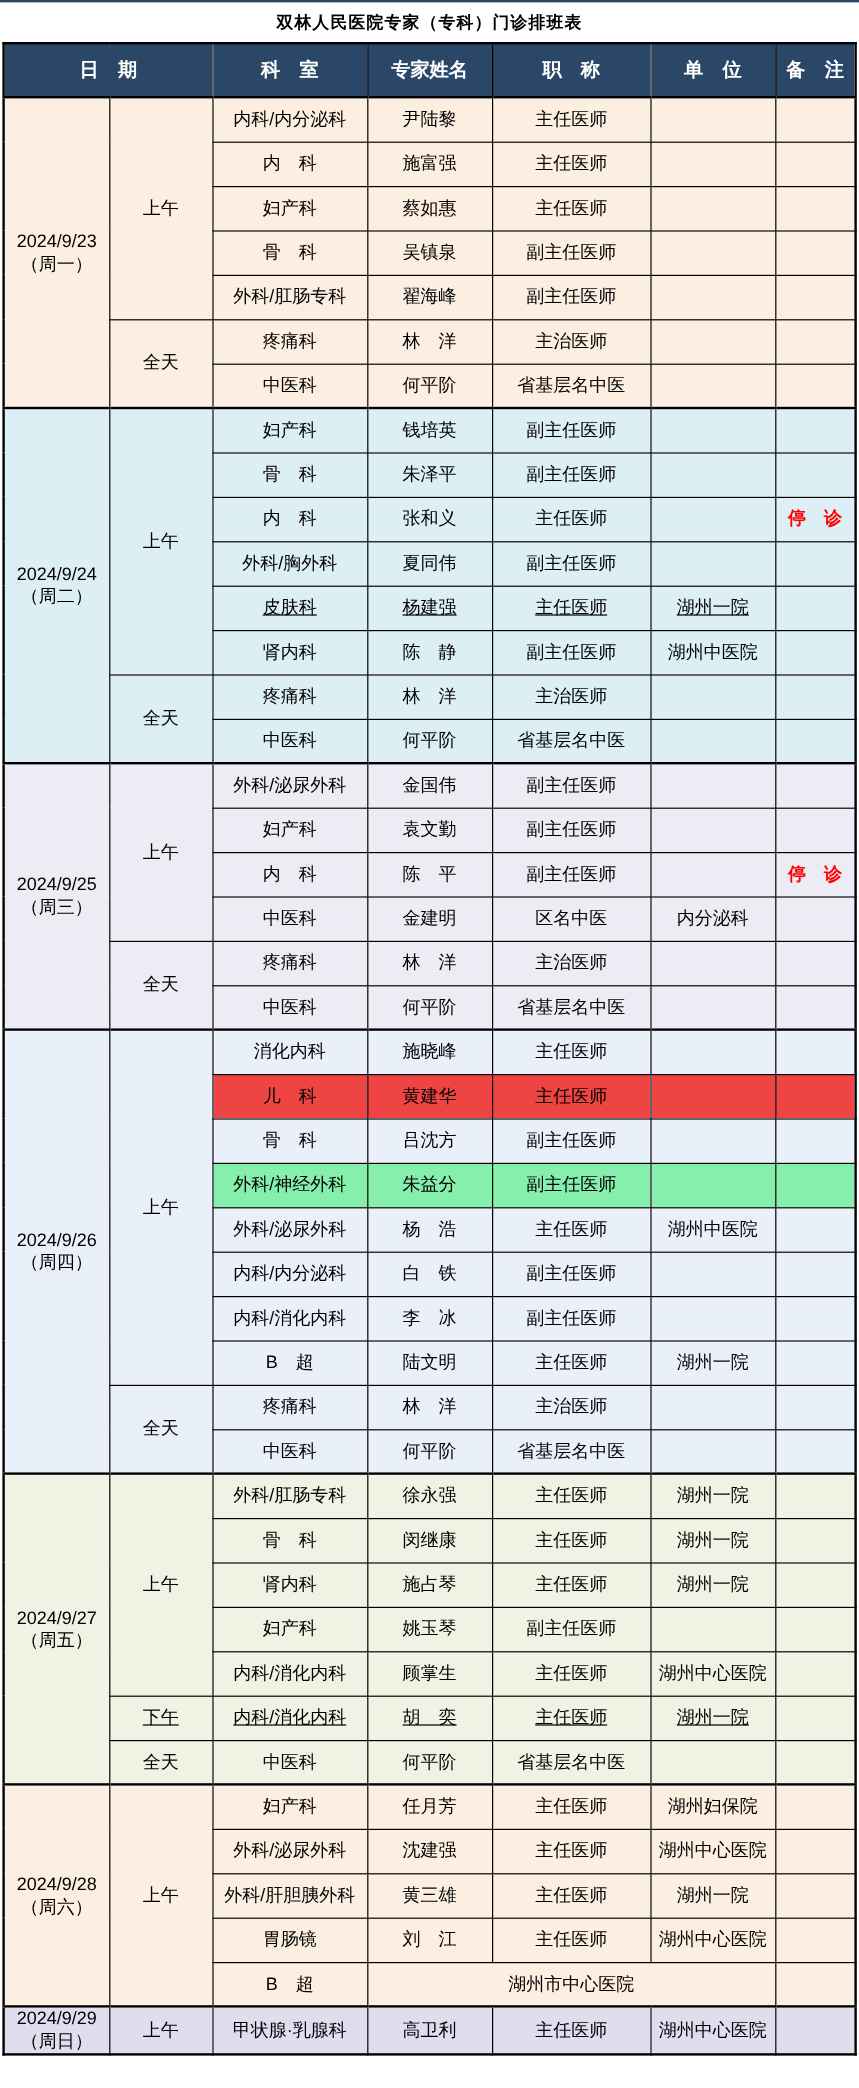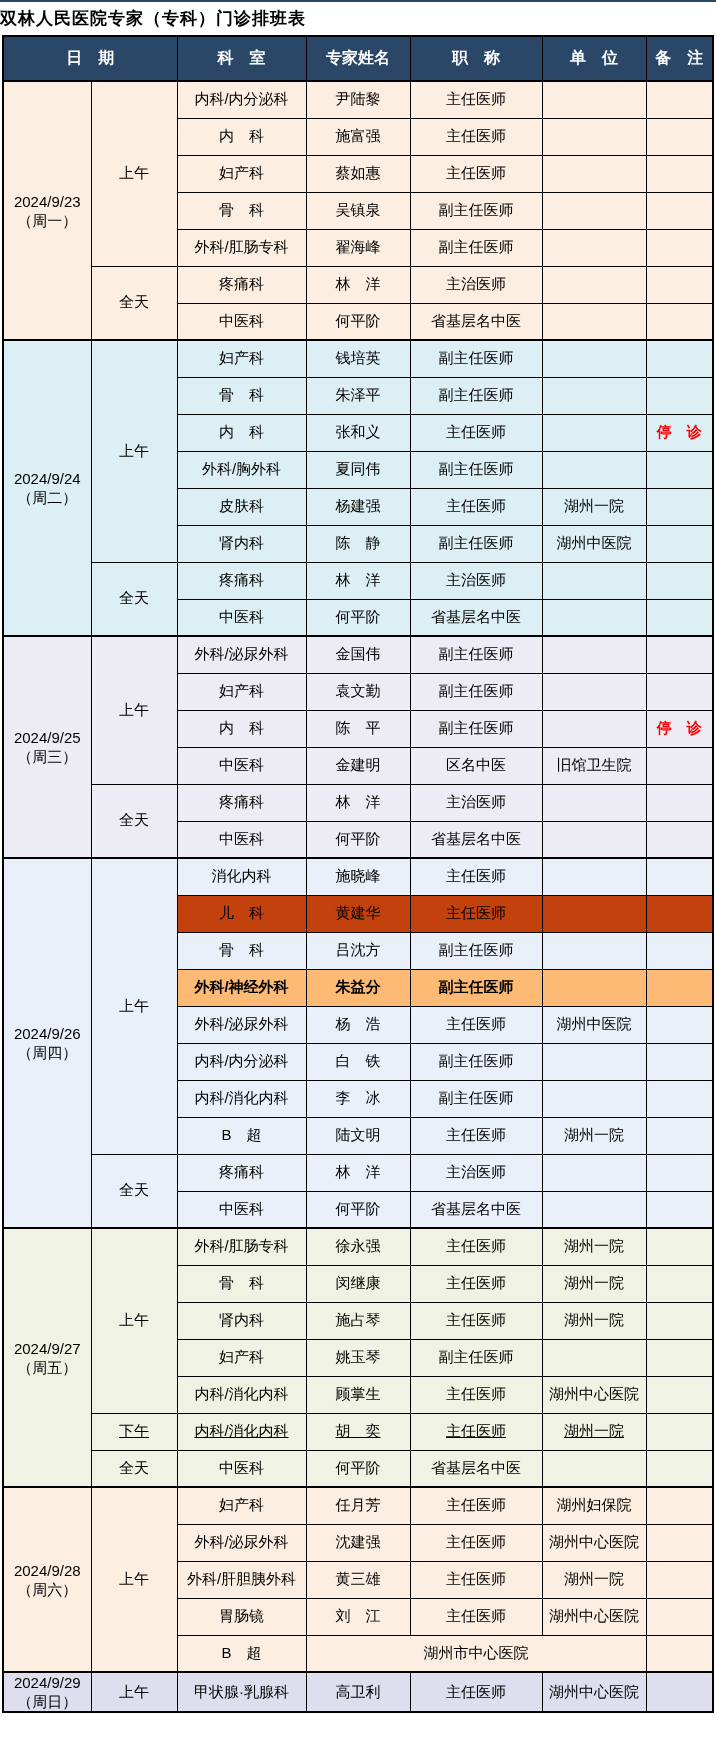--- a/index.html
+++ b/index.html
@@ -6,7 +6,7 @@
   body{width:716px;background:#ffffff;font-family:"Liberation Sans",sans-serif;color:#000;}
   .page{width:716px;height:1740px;background:#fff;position:relative;overflow:hidden;}
   .top-edge{height:2px;background:#2A4768;}
-  .title{height:33px;line-height:33px;font-size:17px;font-weight:bold;color:#000;letter-spacing:1px;}
+  .title{height:33px;line-height:33px;text-align:center;font-size:14px;font-weight:bold;color:#000;letter-spacing:1px;}
   table.schedule{border-collapse:collapse;table-layout:fixed;width:712px;margin:0 2px;border:2px solid #000;}
   .schedule th,.schedule td{border:1px solid #000;text-align:center;vertical-align:middle;padding:0 2px;overflow:hidden;}
   .schedule thead tr{height:45px;padding-left:12px;}

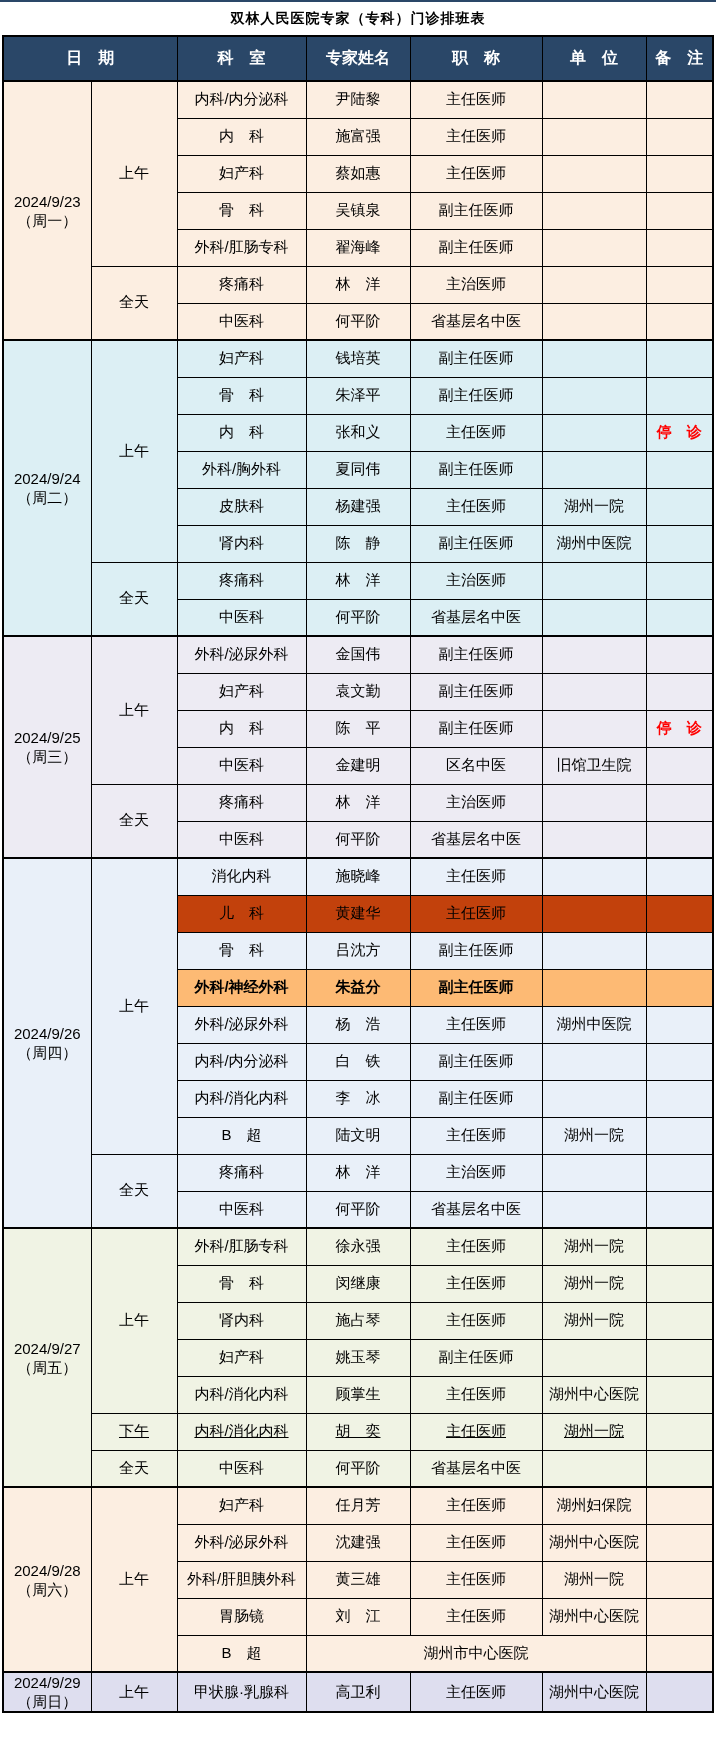--- a/index.html
+++ b/index.html
@@ -134,7 +134,7 @@
           <td></td>
           <td></td>
         </tr>
-        <tr style="background-color: rgb(220, 239, 244);">
+        <tr style="background-color: rgb(220, 239, 244); text-decoration: underline;">
           <td>皮肤科</td>
           <td>杨建强</td>
           <td>主任医师</td>

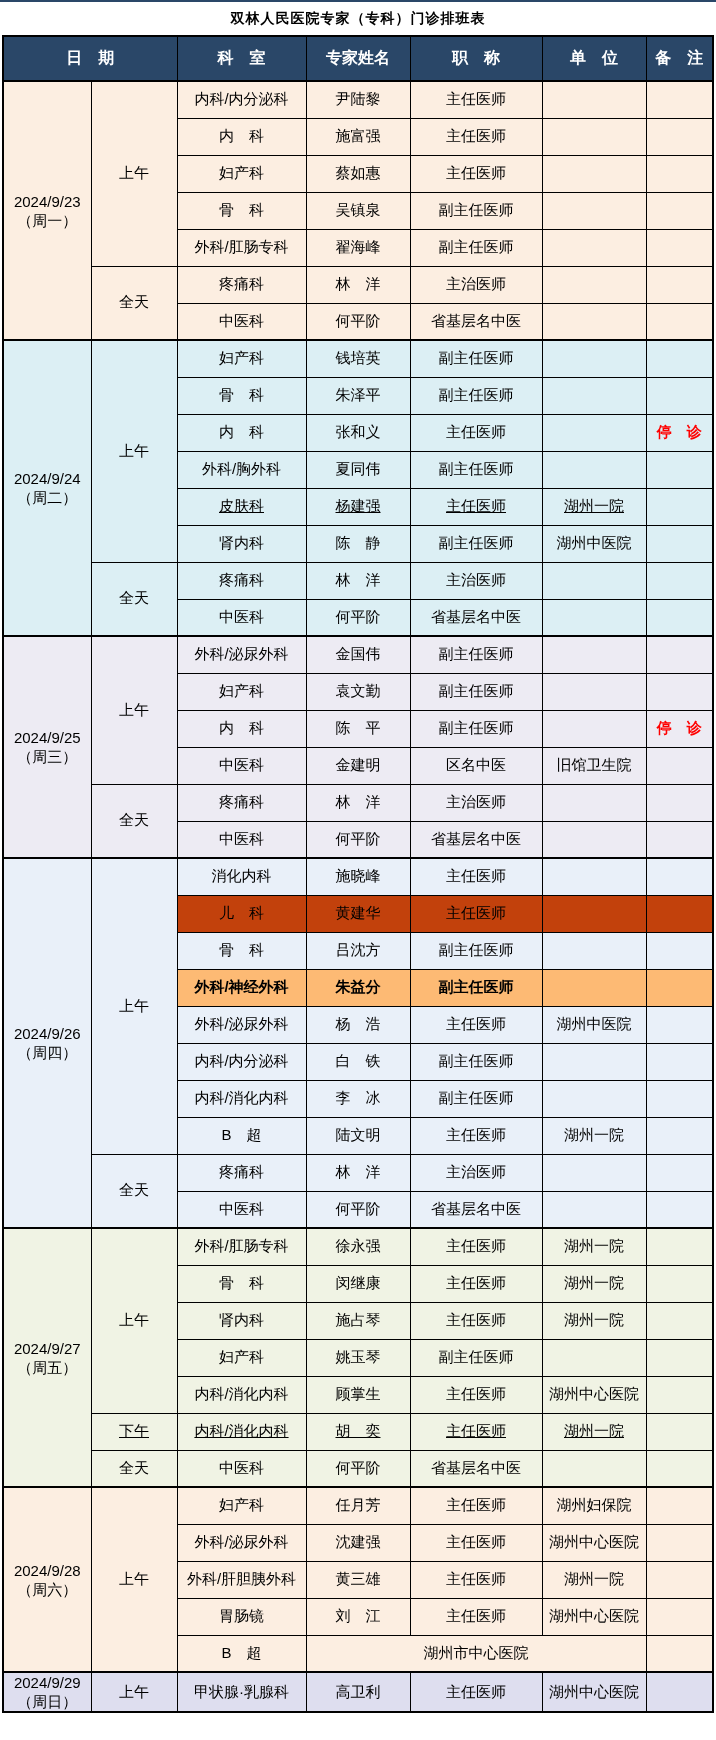--- a/index.html
+++ b/index.html
@@ -193,7 +193,7 @@
           <td>中医科</td>
           <td>金建明</td>
           <td>区名中医</td>
-          <td>旧馆卫生院</td>
+          <td>内分泌科</td>
           <td></td>
         </tr>
         <tr style="background-color: rgb(237, 235, 243);">

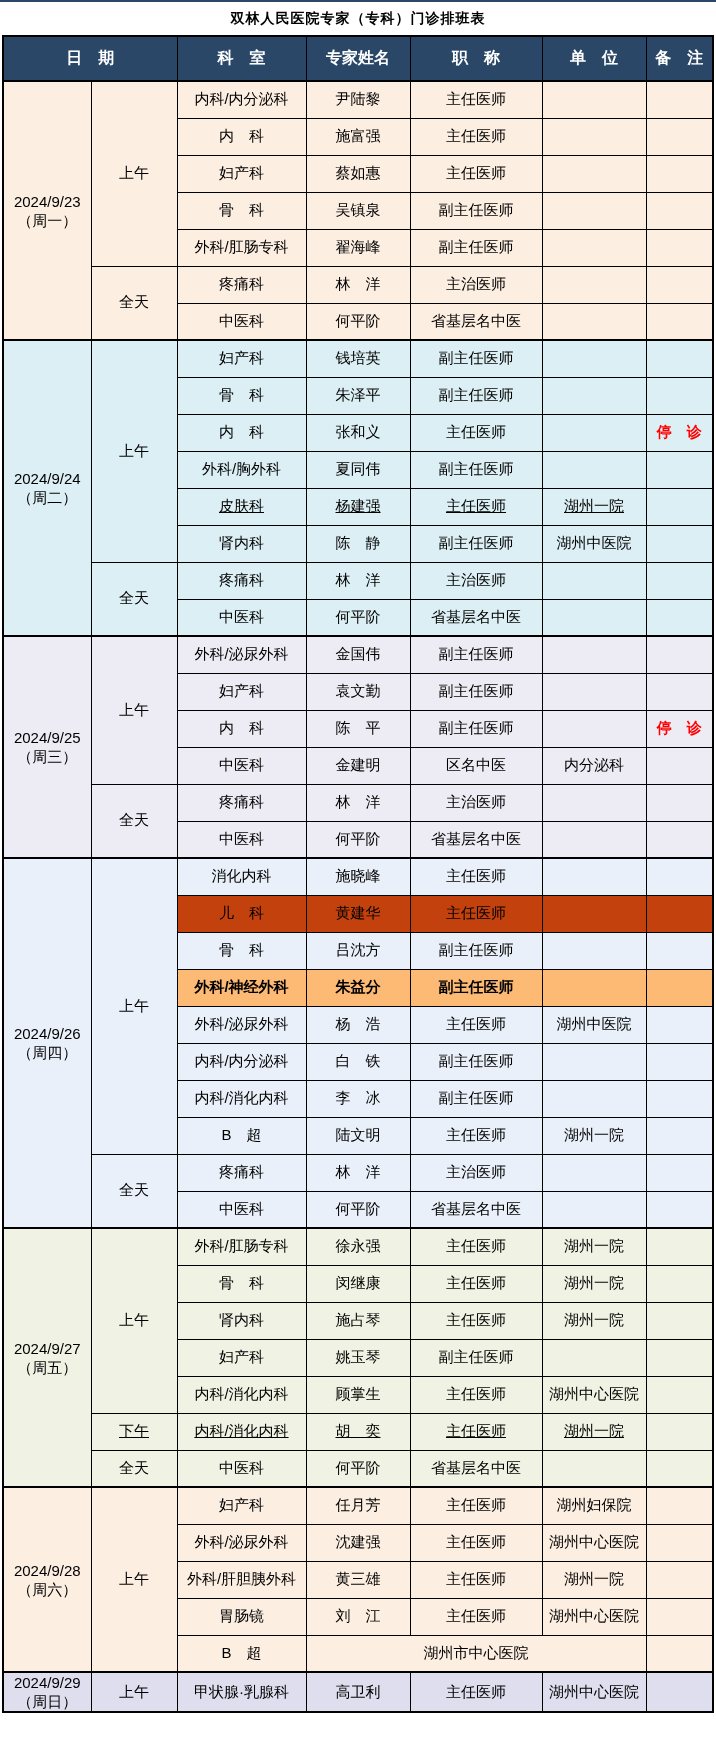--- a/index.html
+++ b/index.html
@@ -223,7 +223,7 @@
           <td></td>
           <td></td>
         </tr>
-        <tr style="background-color: #c2410c;">
+        <tr style="background-color: #ef4444;">
           <td>儿　科</td>
           <td>黄建华</td>
           <td>主任医师</td>

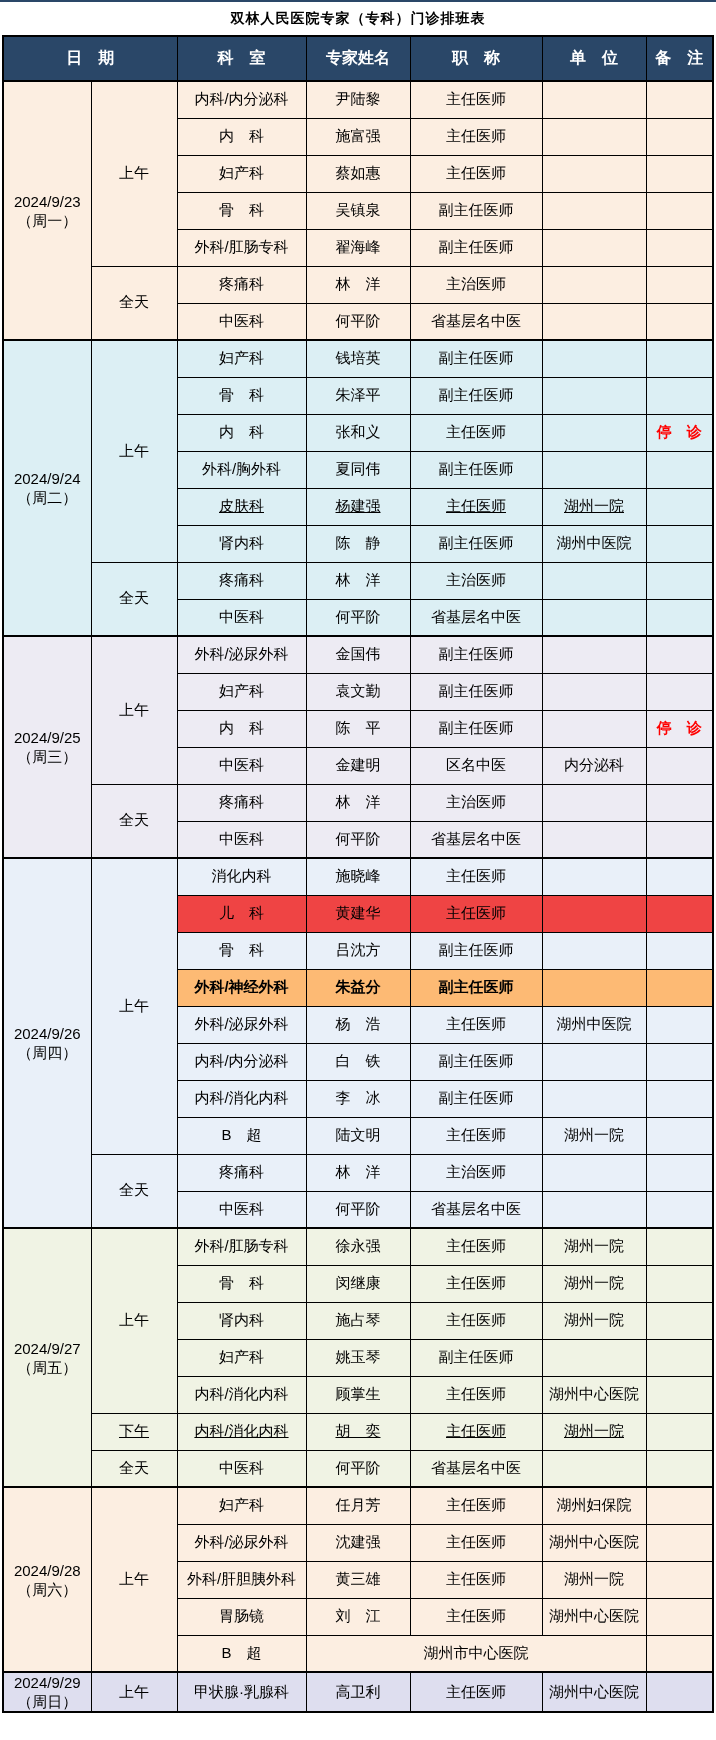--- a/index.html
+++ b/index.html
@@ -237,7 +237,7 @@
           <td></td>
           <td></td>
         </tr>
-        <tr style="background-color: #fdba74; font-weight: bold;">
+        <tr style="background-color: #86efac;">
           <td>外科/神经外科</td>
           <td>朱益分</td>
           <td>副主任医师</td>

